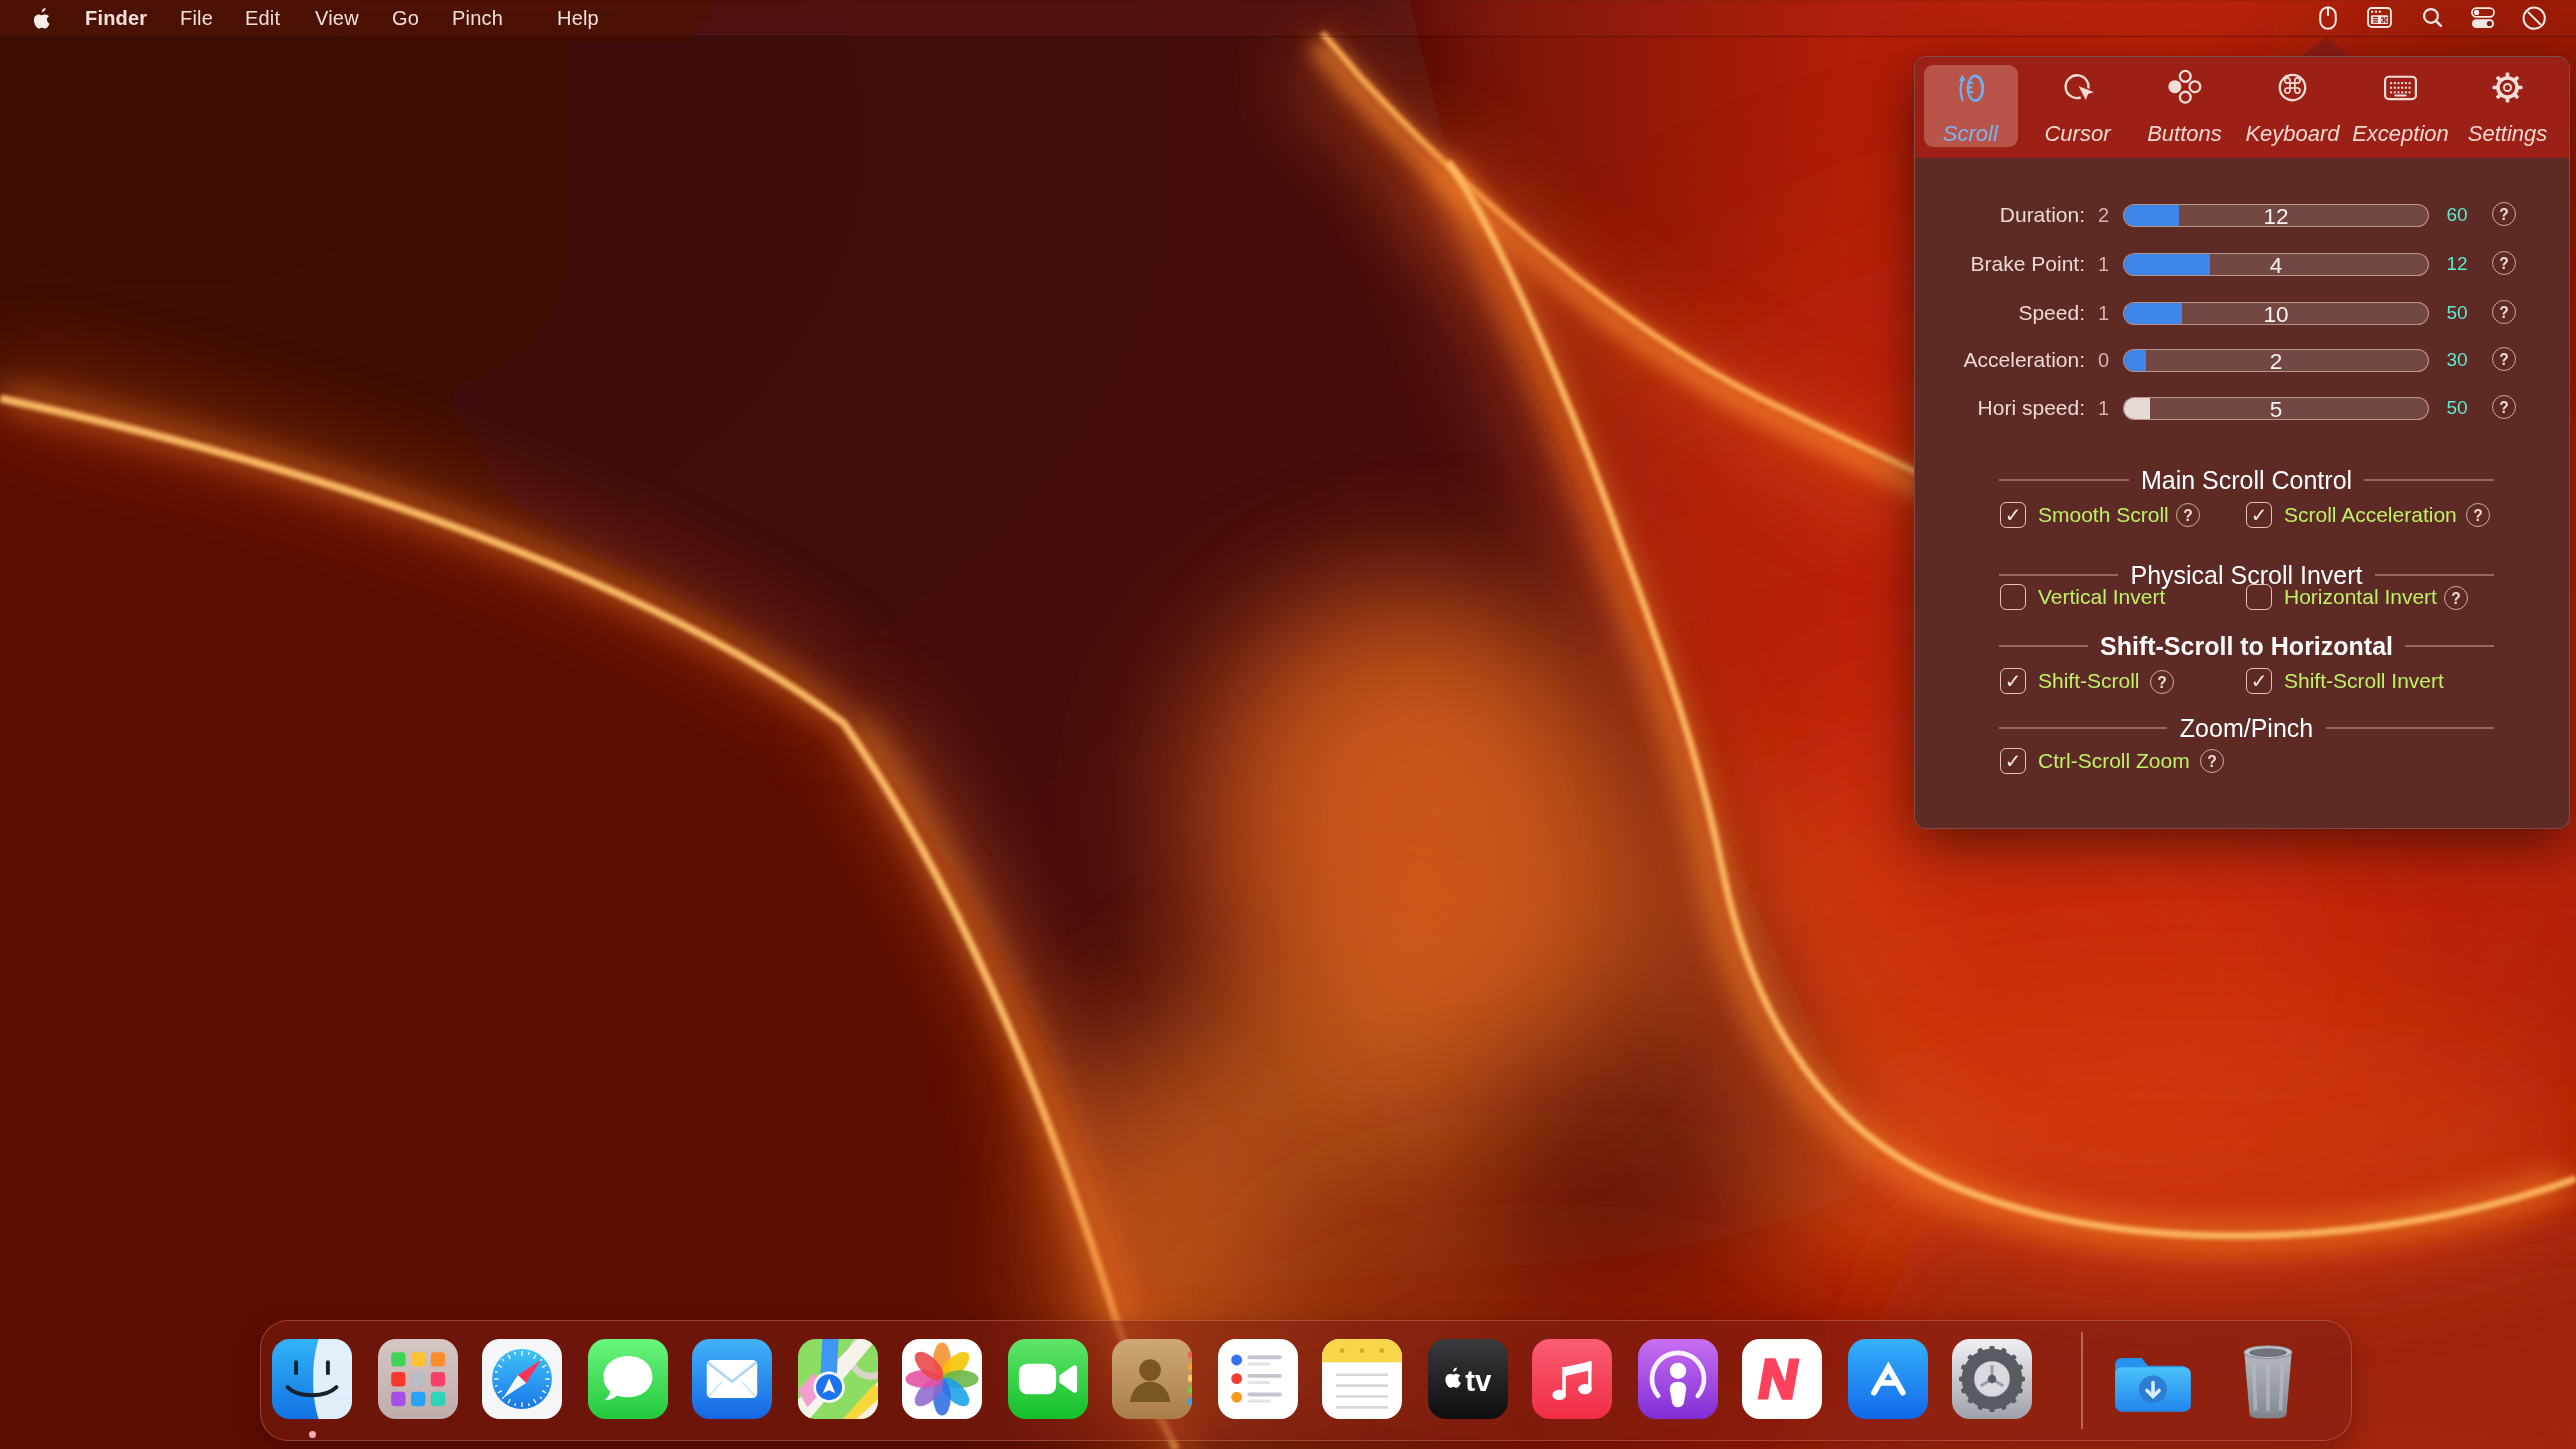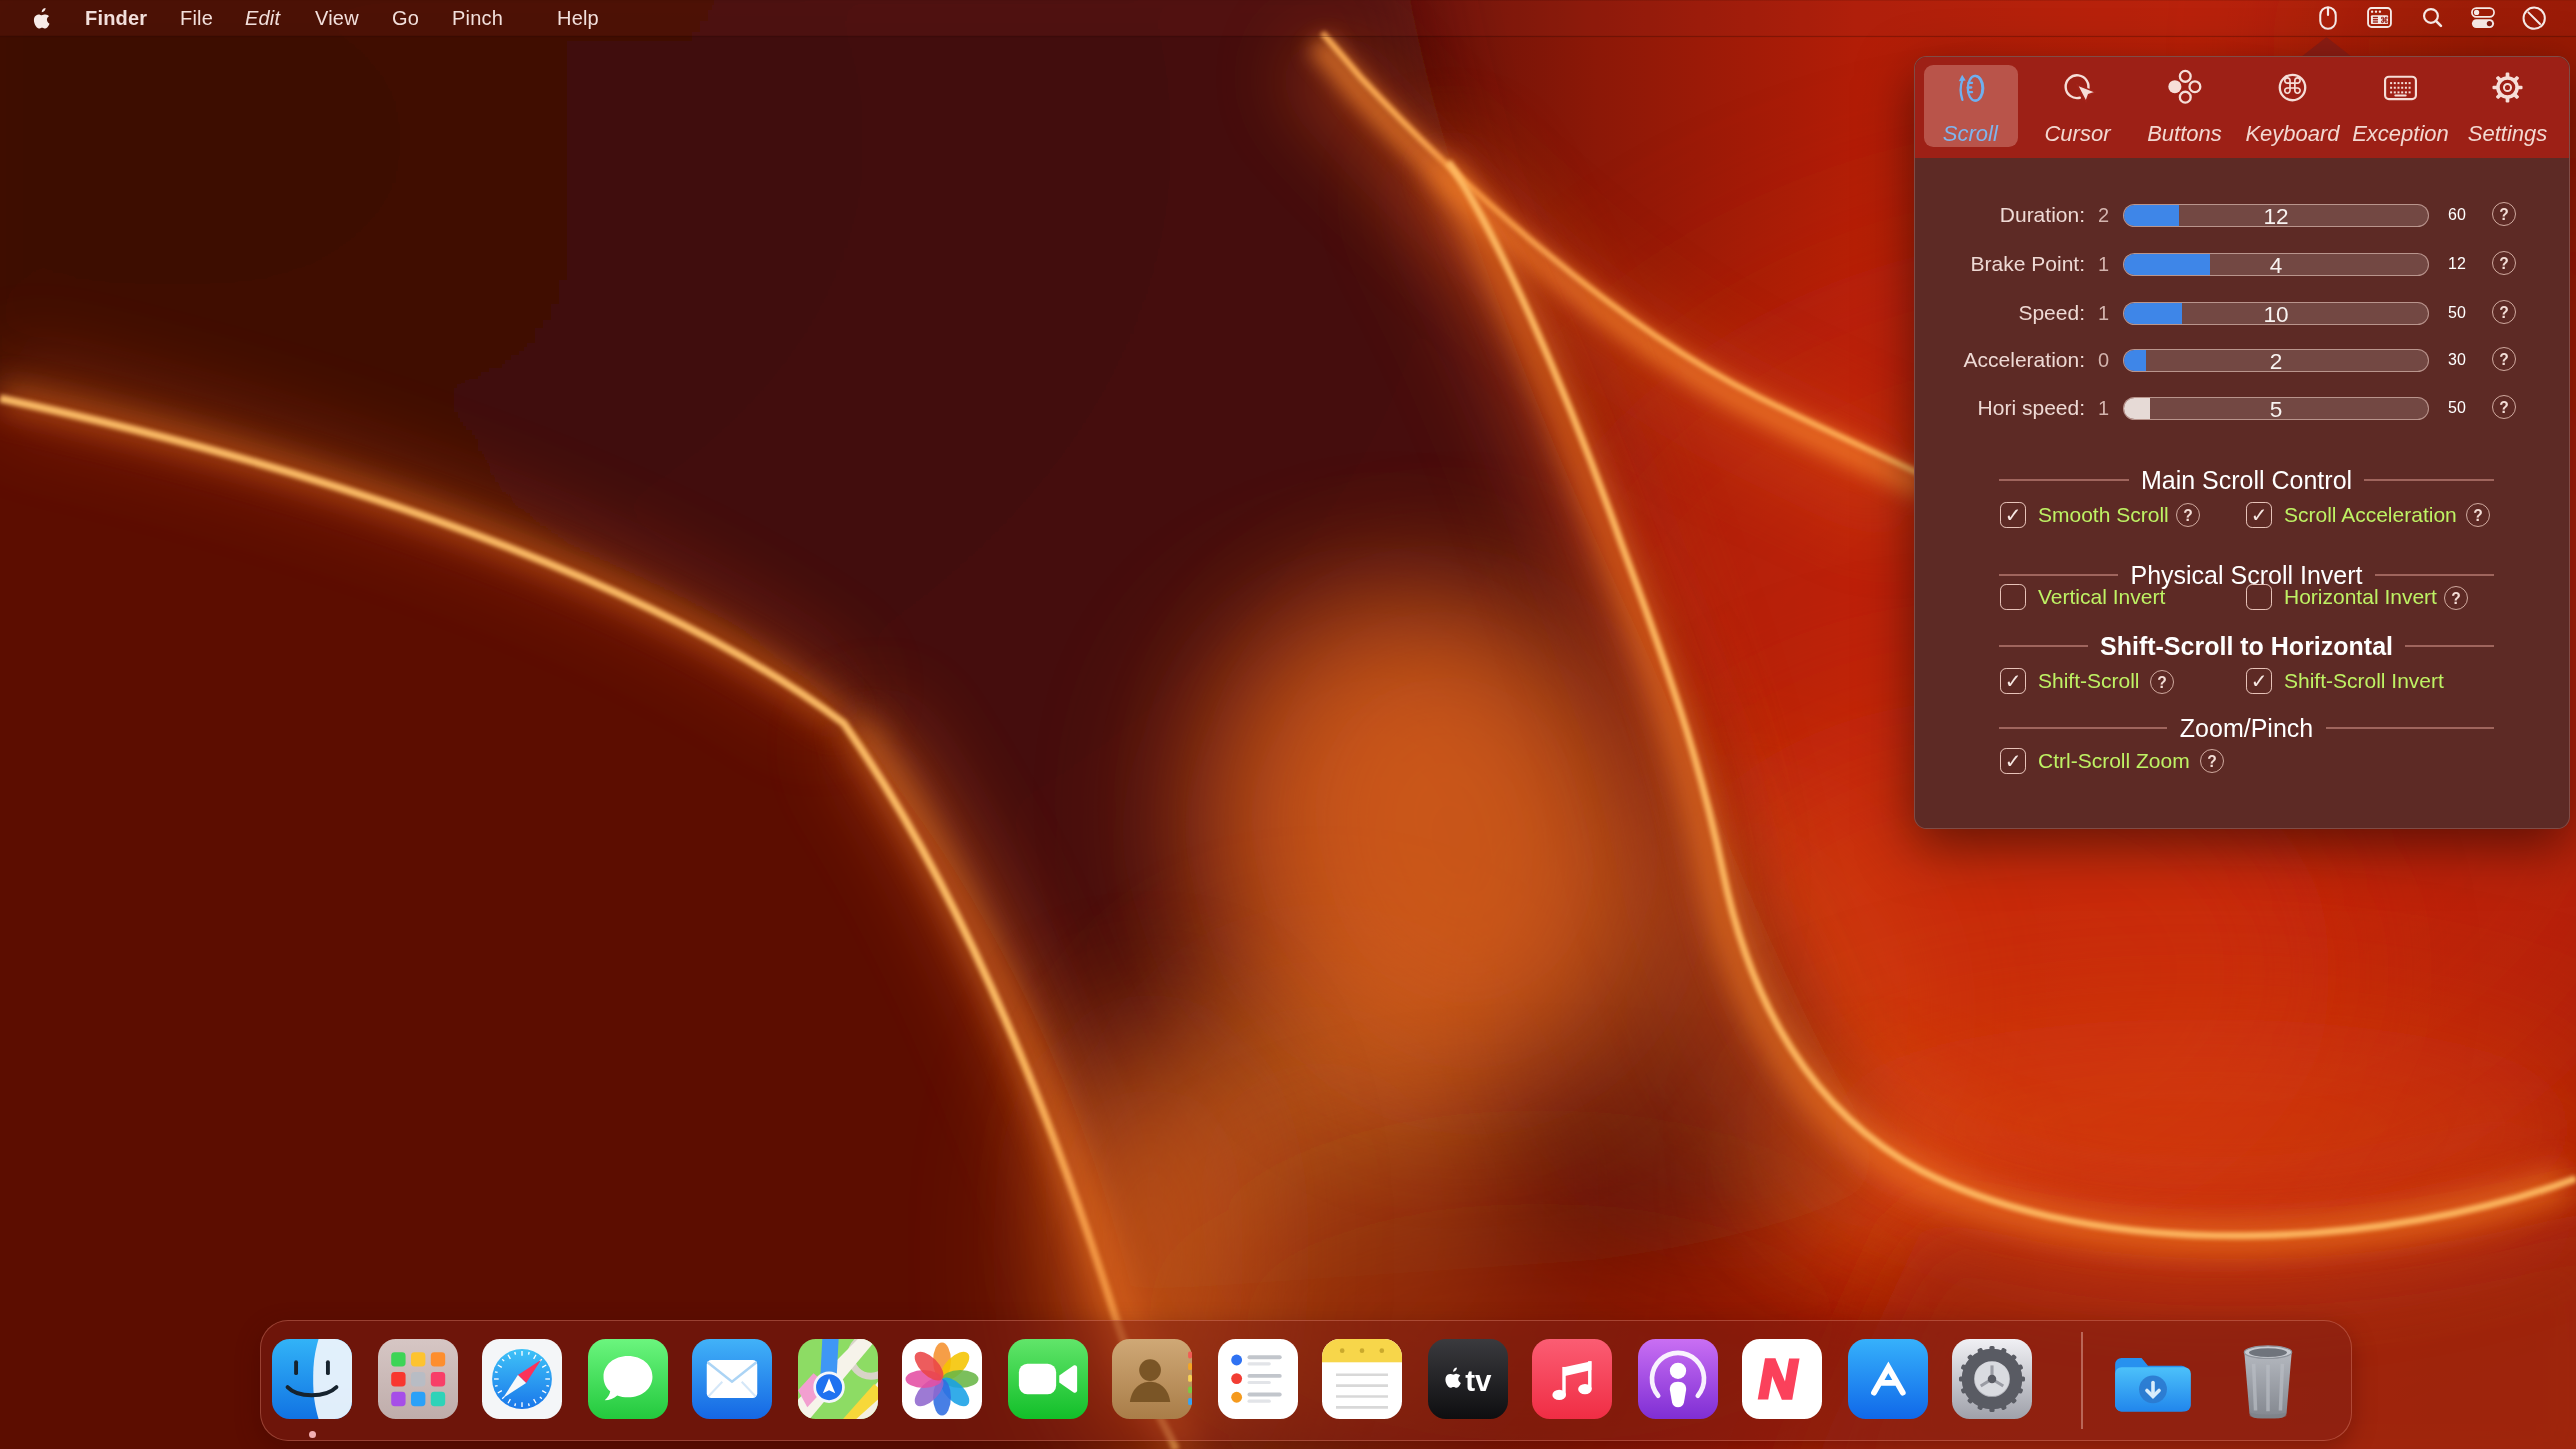--- a/index.html
+++ b/index.html
@@ -123,7 +123,7 @@
       </svg>
 <span class="mi" style="left:85px;font-weight:700;">Finder</span>
 <span class="mi" style="left:180px;">File</span>
-<span class="mi" style="left:245px;font-style:italic;">Edit</span>
+<span class="mi" style="left:245px;">Edit</span>
 <span class="mi" style="left:315px;">View</span>
 <span class="mi" style="left:392px;">Go</span>
 <span class="mi" style="left:452px;">Pinch</span>

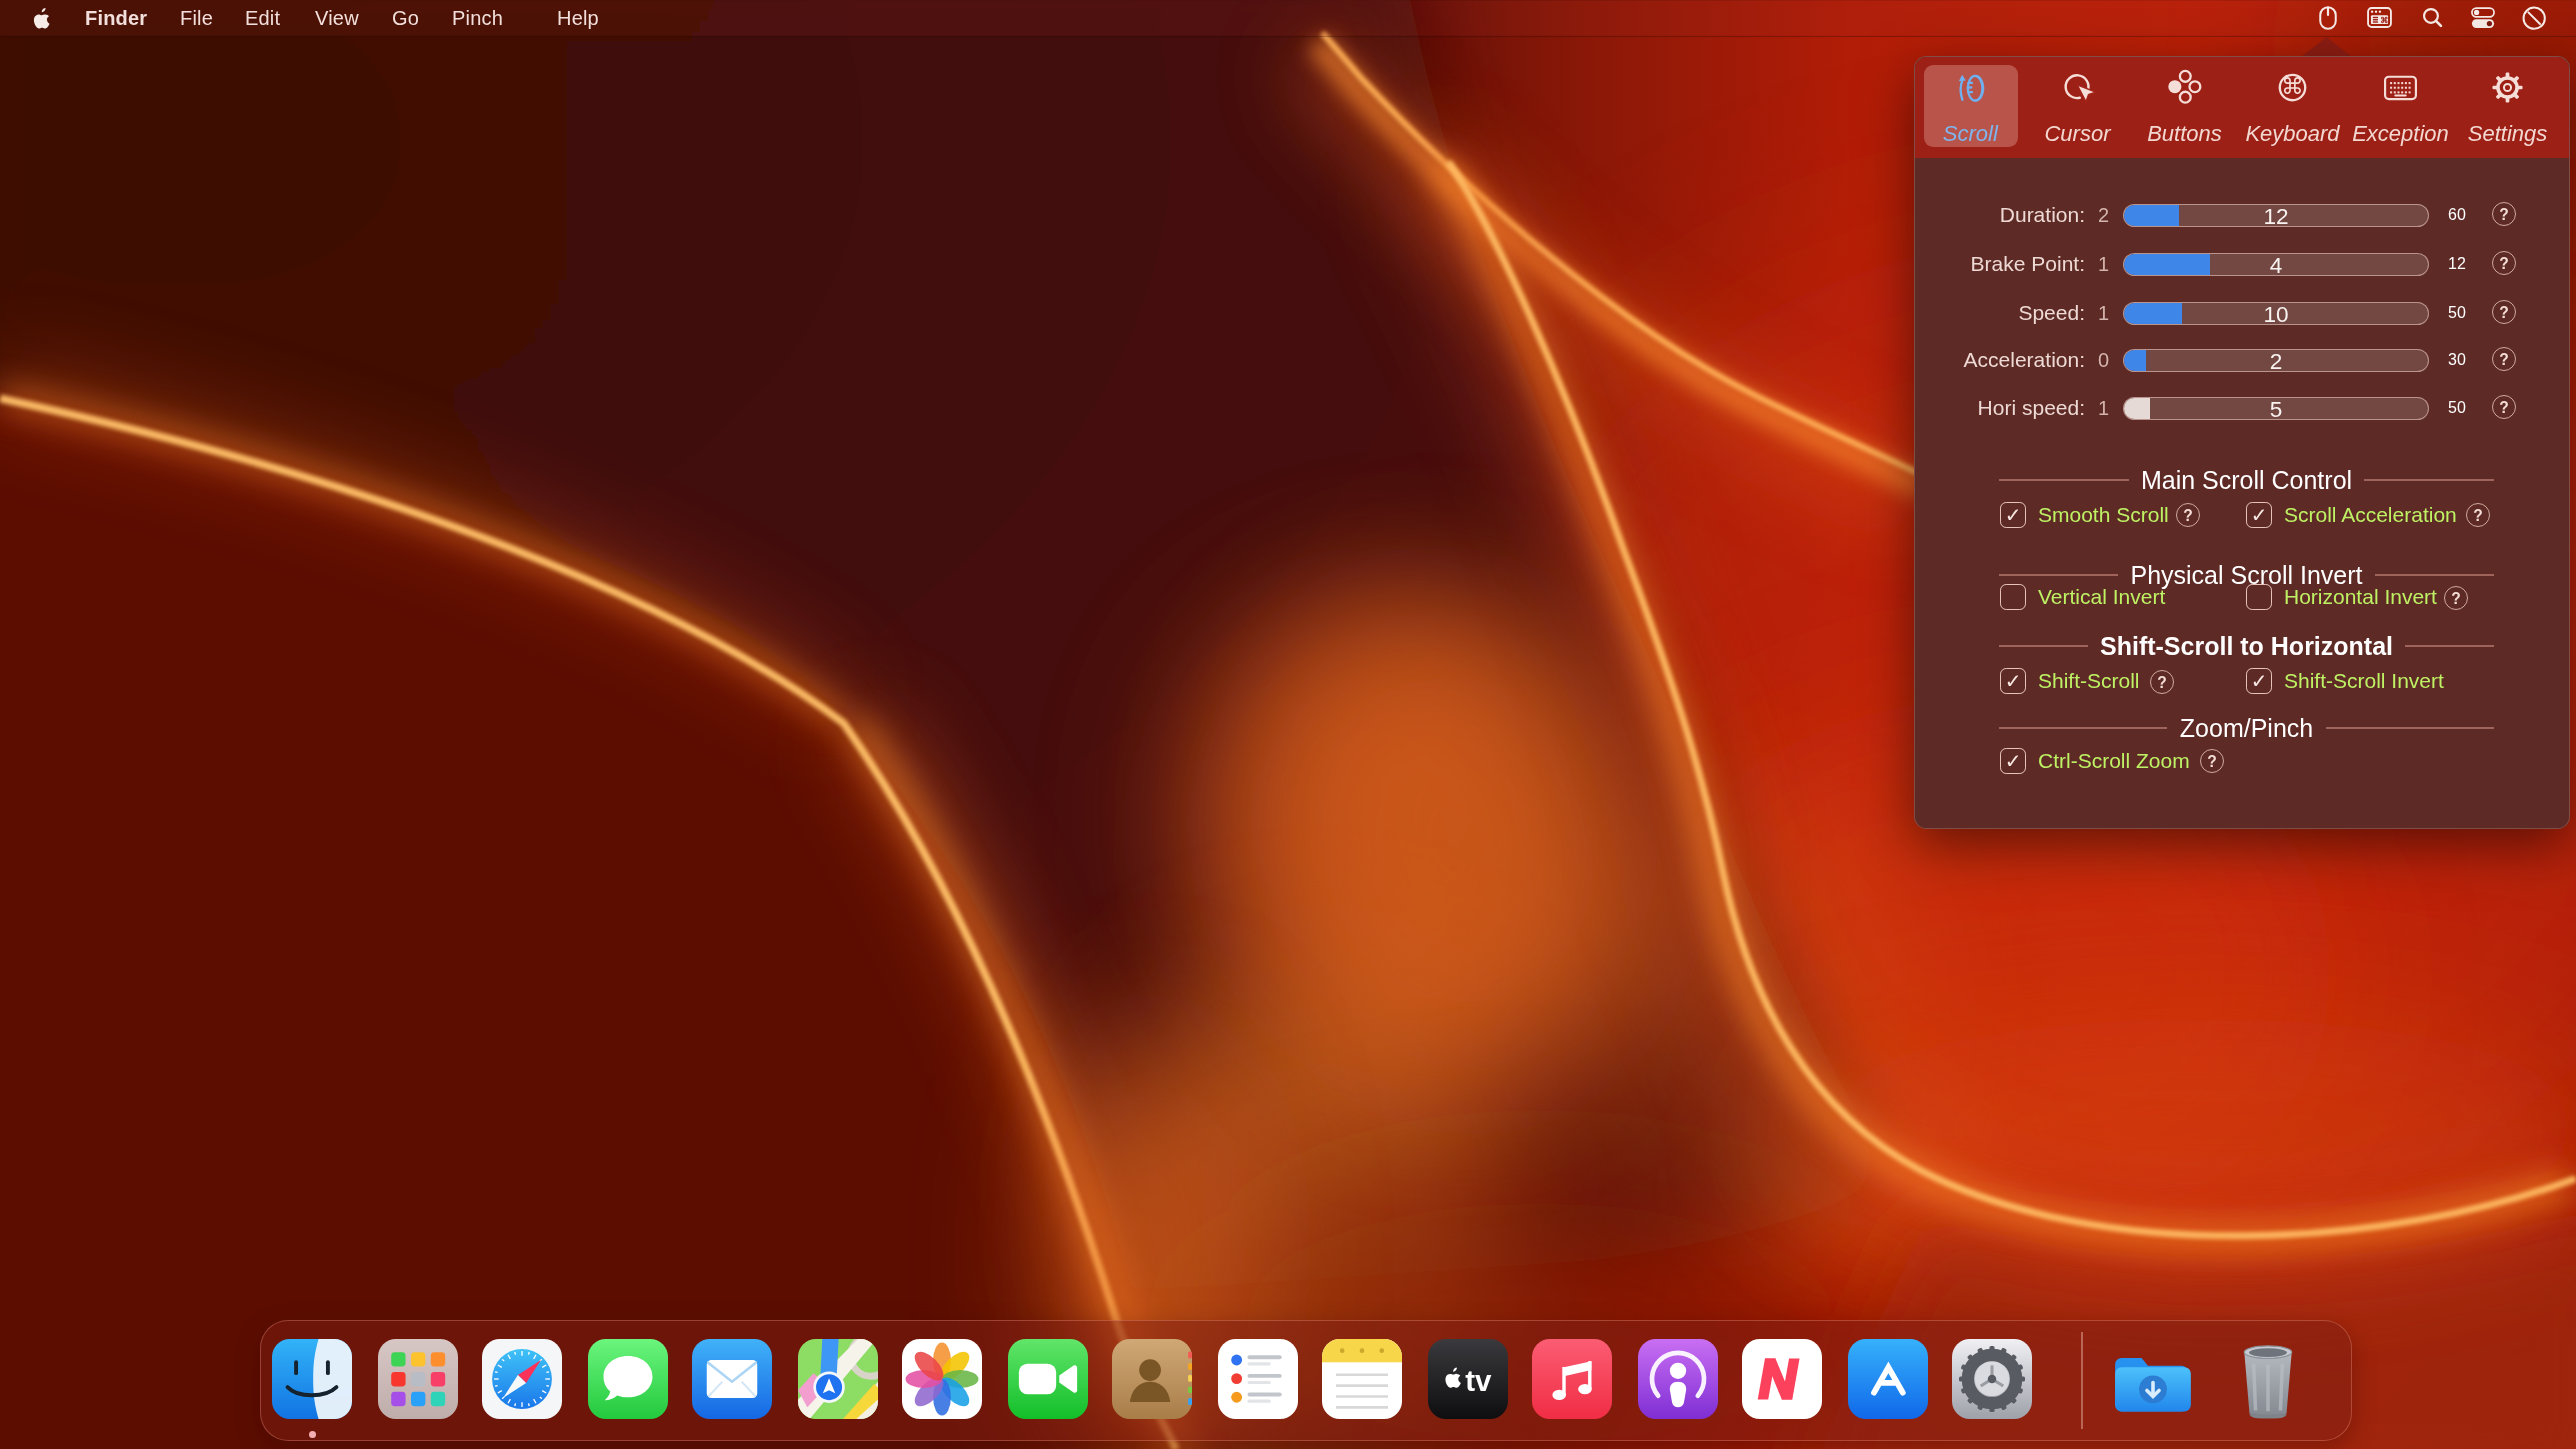--- a/index.html
+++ b/index.html
@@ -20,7 +20,7 @@
 .prow{position:absolute;height:26.4px;padding-left:24px;}
 .slab{position:absolute;left:0;width:170px;text-align:right;font-size:21px;color:#eed9d4;line-height:26.4px;}
 .smin{position:absolute;left:173px;width:31px;text-align:center;font-size:20px;color:#d3b4ae;line-height:26.4px;}
-.smax{position:absolute;left:520px;width:44px;text-align:center;font-size:16px;color:#ffffff;line-height:26.4px;}
+.smax{position:absolute;left:520px;width:44px;text-align:center;font-size:19px;color:#5eead4;line-height:26.4px;}
 .track{position:absolute;left:208px;top:1.6px;width:306px;height:23px;border-radius:11.7px;background:rgba(255,255,255,0.14);border:0.8px solid rgba(255,225,215,0.5);overflow:hidden;}
 .tfill{position:absolute;left:0;top:0;height:23px;background:#3e86e8;}
 .tfill.lt{background:#e6dad6;}

